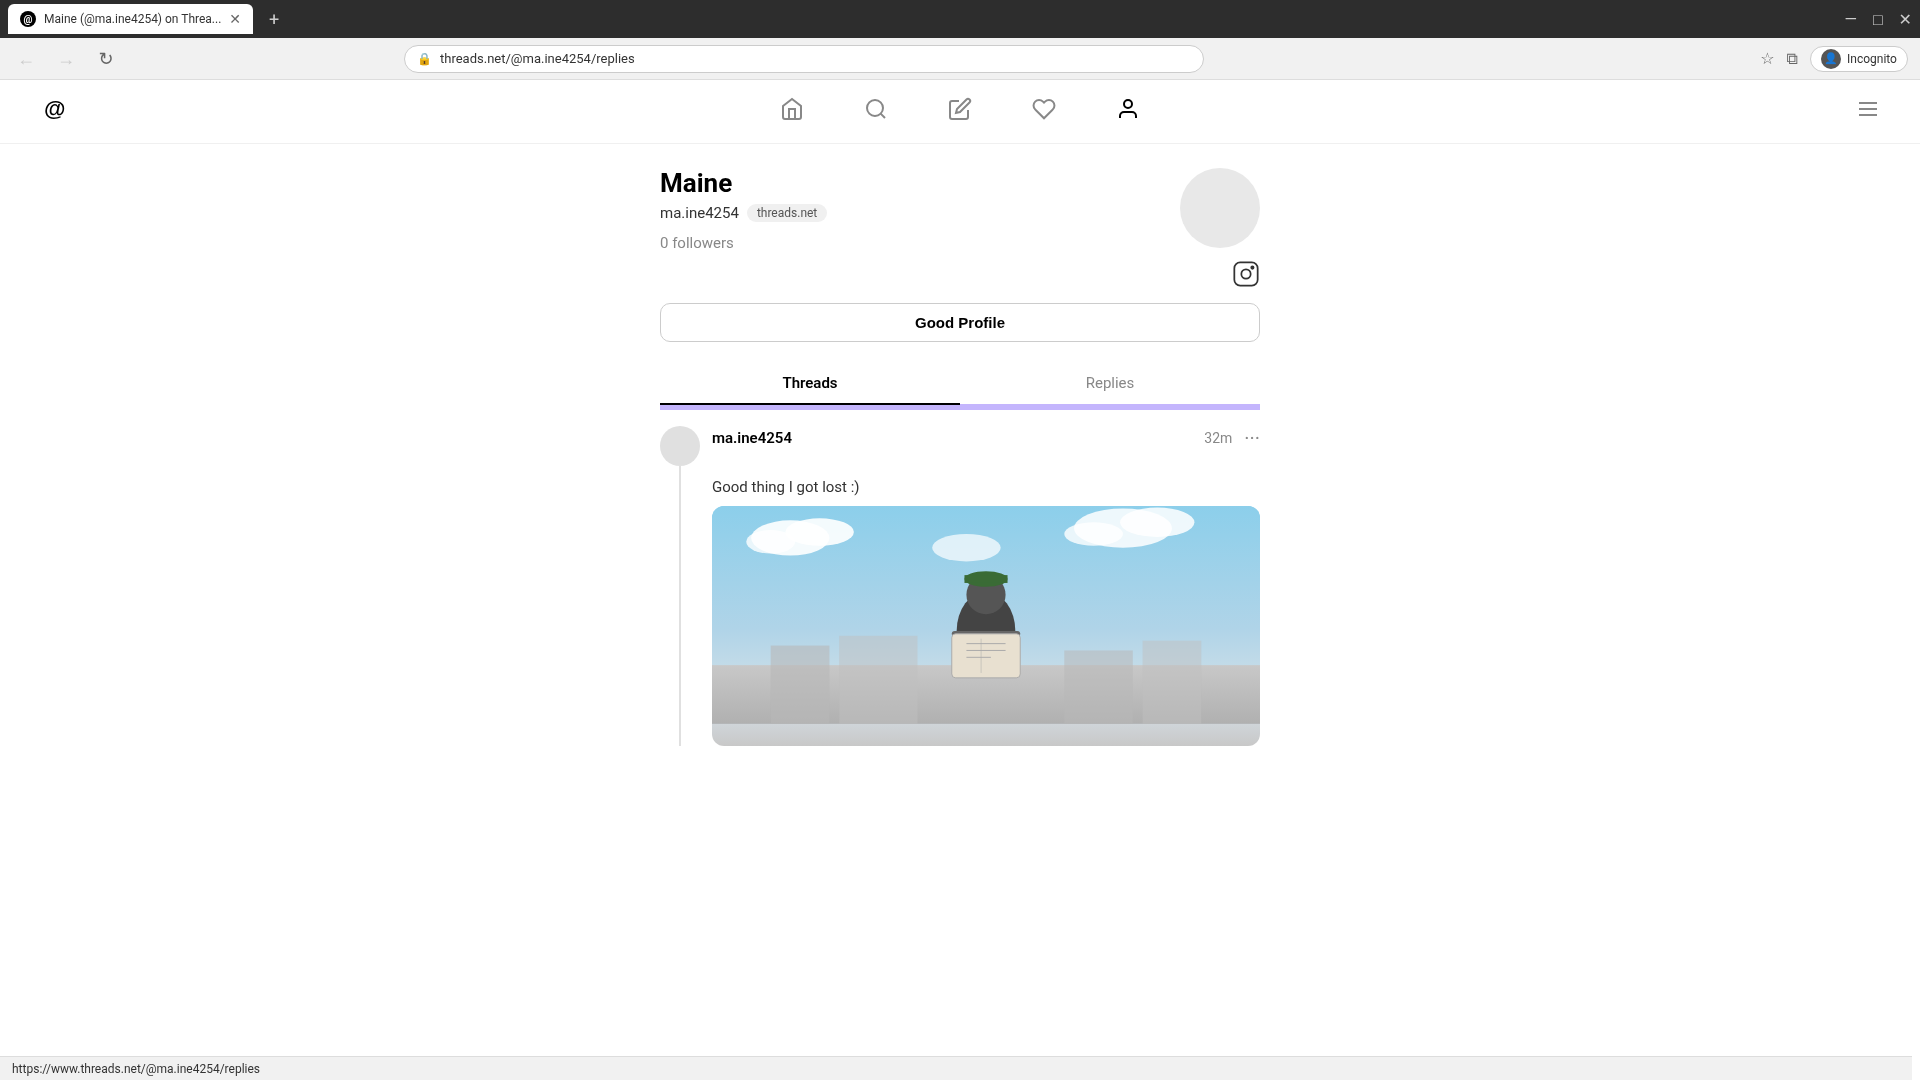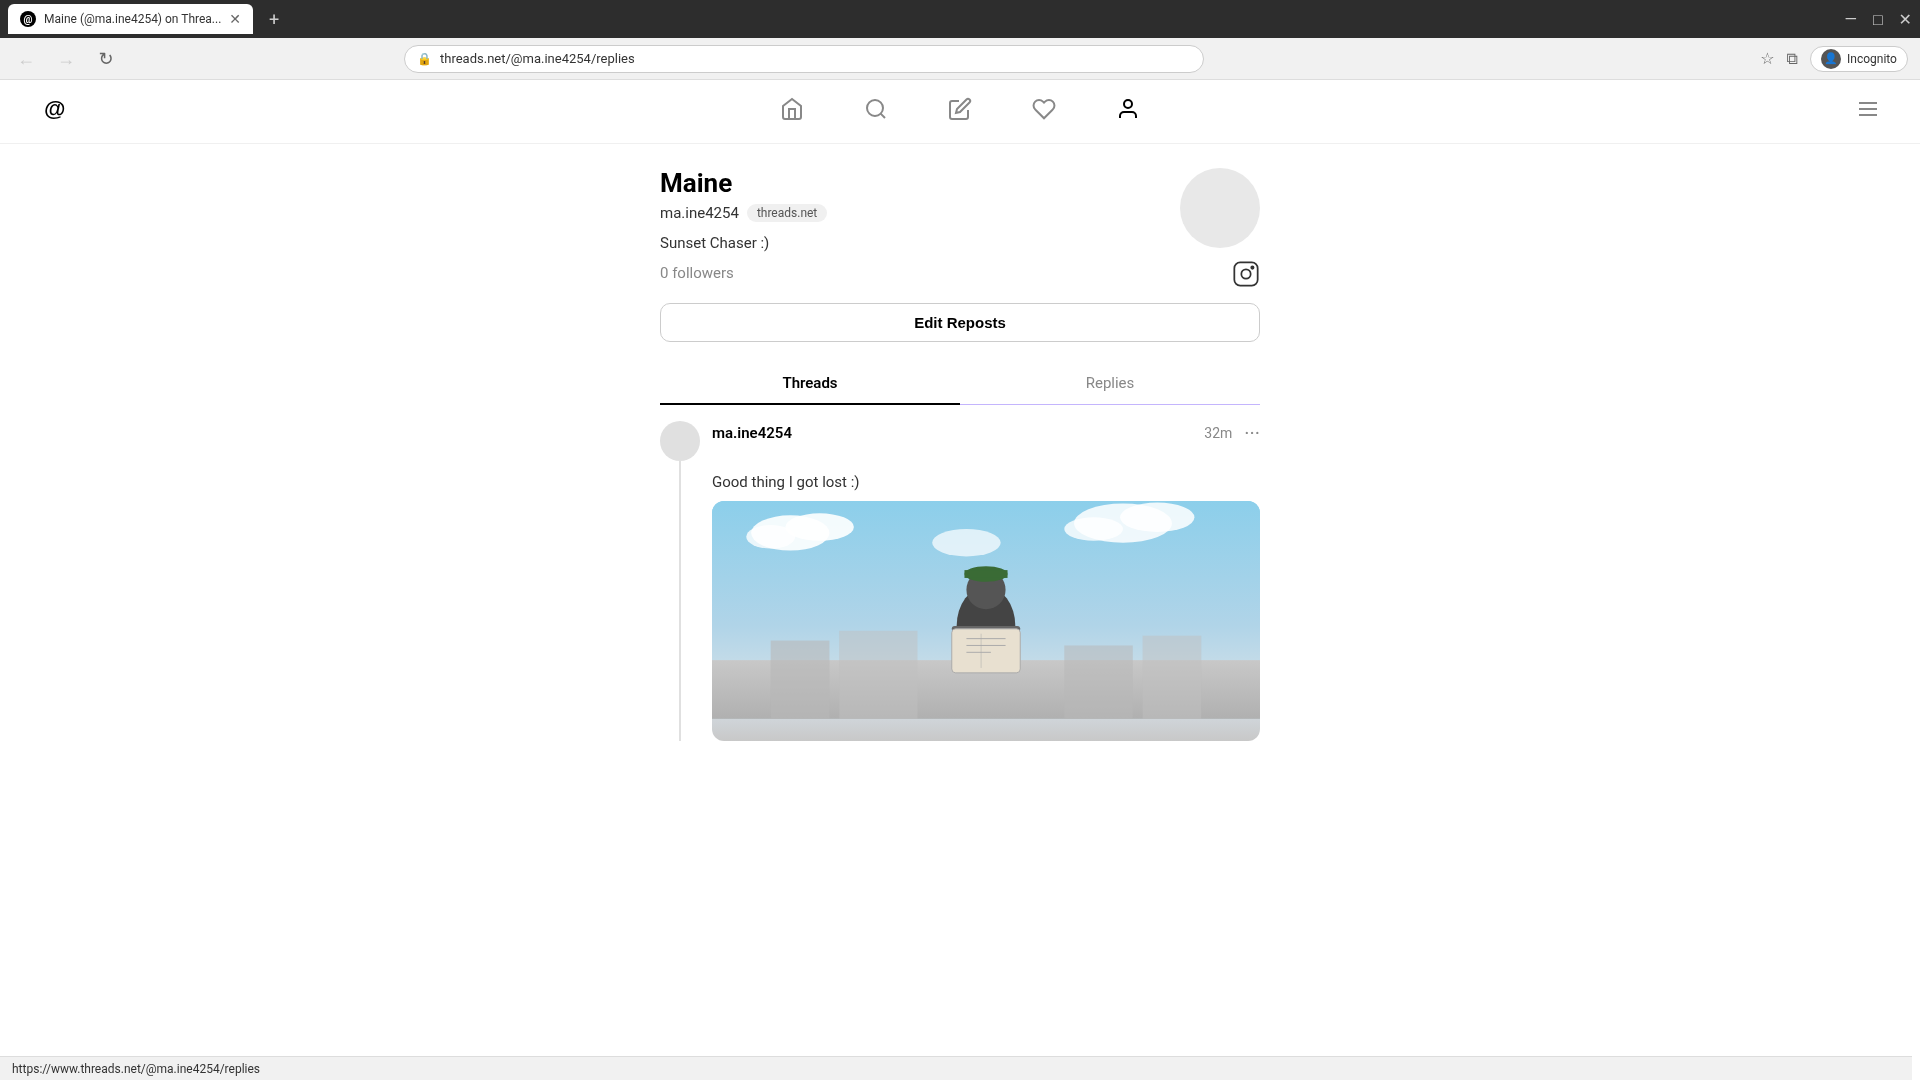--- a/index.html
+++ b/index.html
@@ -480,7 +480,6 @@
           <span class="profile-handle">ma.ine4254</span>
           <span class="threads-badge">threads.net</span>
         </div>
-        <div class="profile-bio">Sunset Chaser :)</div>
         <div class="followers-count">0 followers</div>
       </div>
       <div style="display:flex; flex-direction:column; align-items:flex-end; gap:12px;">

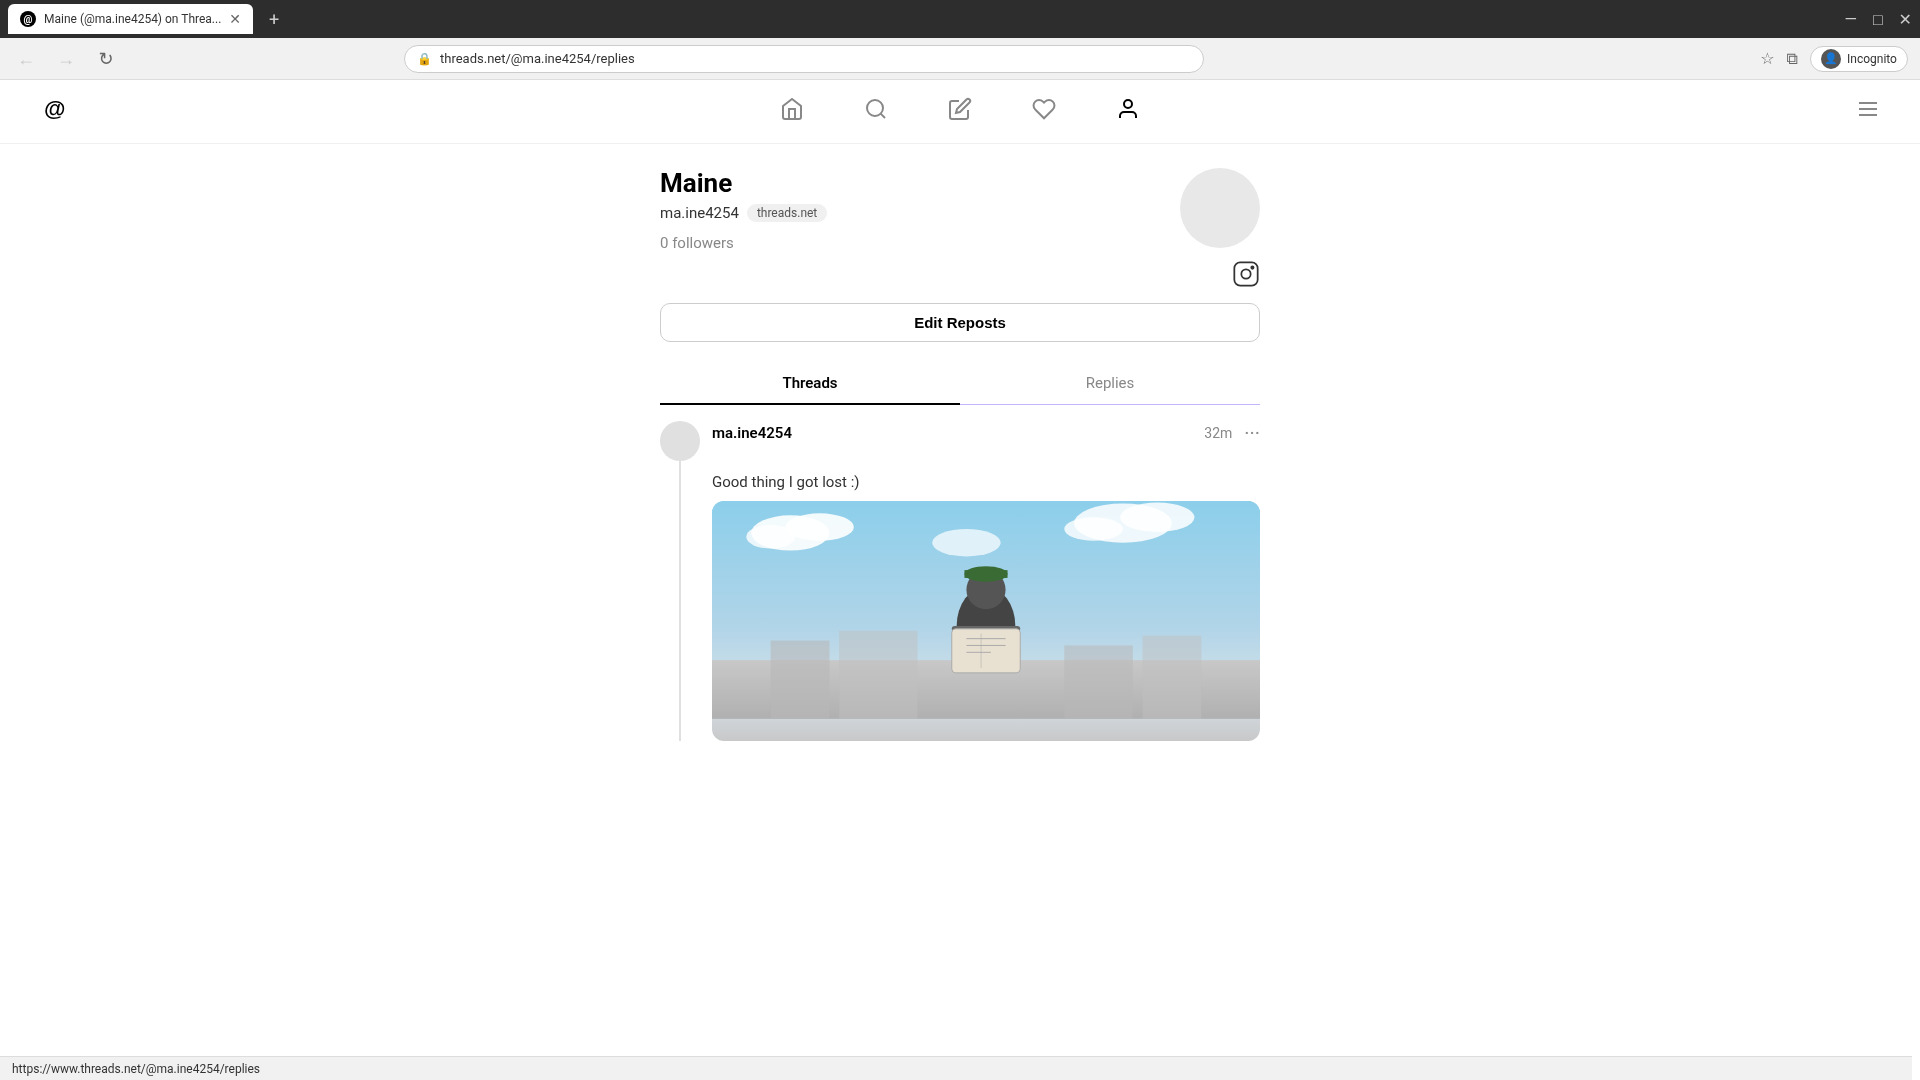--- a/index.html
+++ b/index.html
@@ -494,7 +494,7 @@
       </div>
     </div>
 
-    <button class="edit-profile-btn">Edit Reposts</button>
+    <button class="edit-profile-btn">Good Profile</button>
 
     <div class="tabs-row">
       <div class="tab-item active">

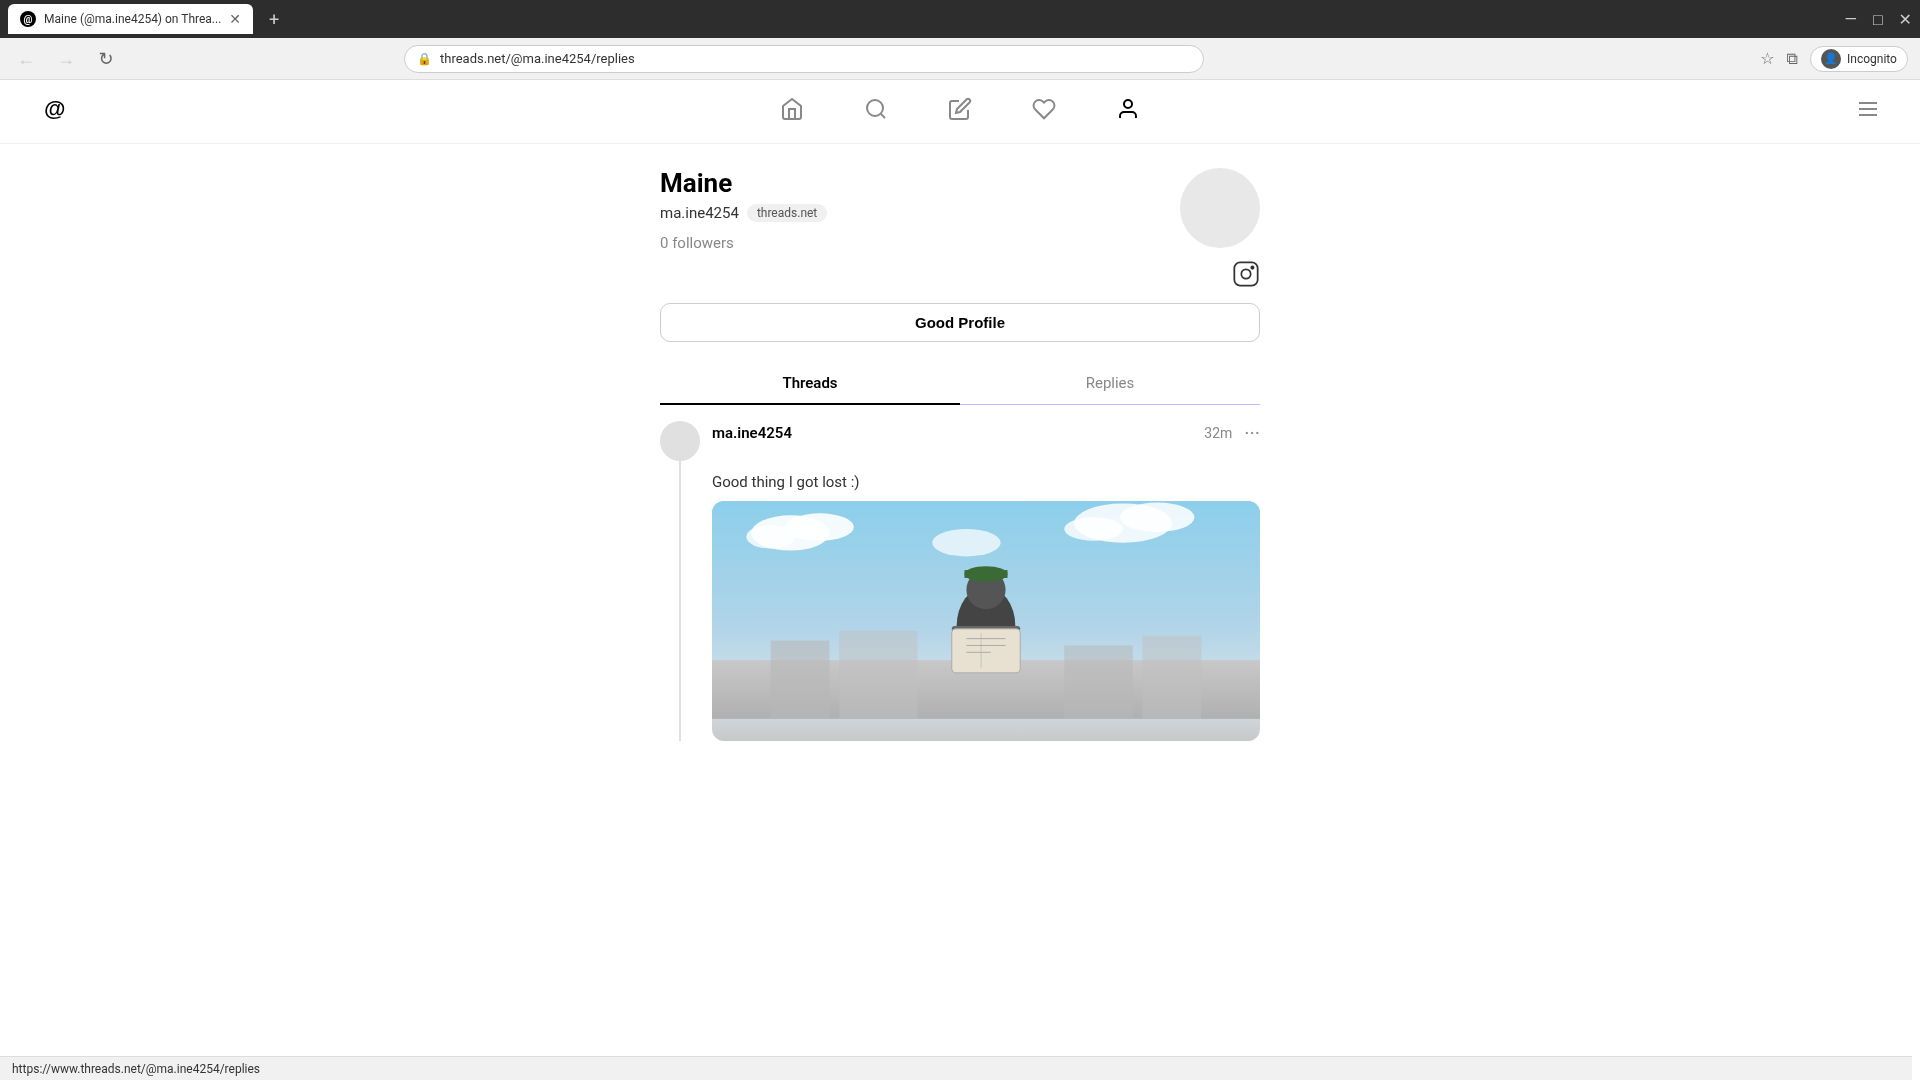--- a/index.html
+++ b/index.html
@@ -266,7 +266,7 @@
     
     .tabs-row {
       display: flex;
-      border-bottom: 1px solid #c4b5fd;
+      border-bottom: 6px solid #c4b5fd;
       margin-bottom: 0;
       justify-content: center;
     }

